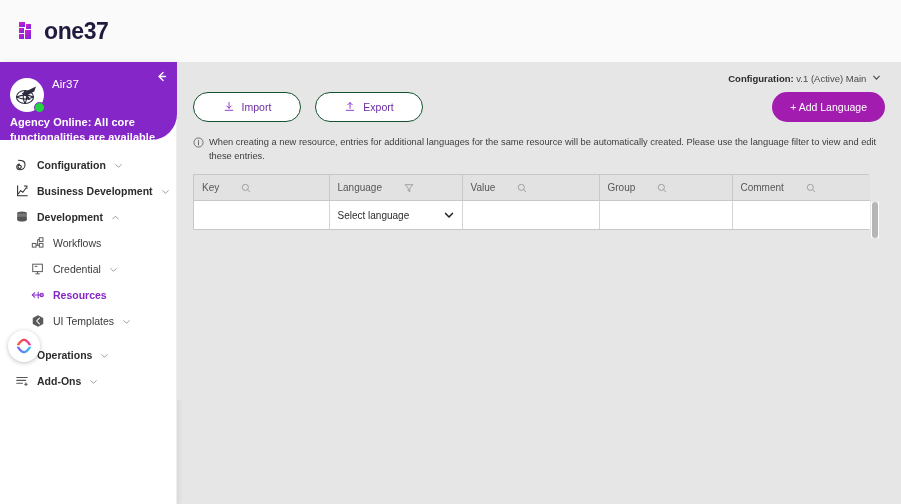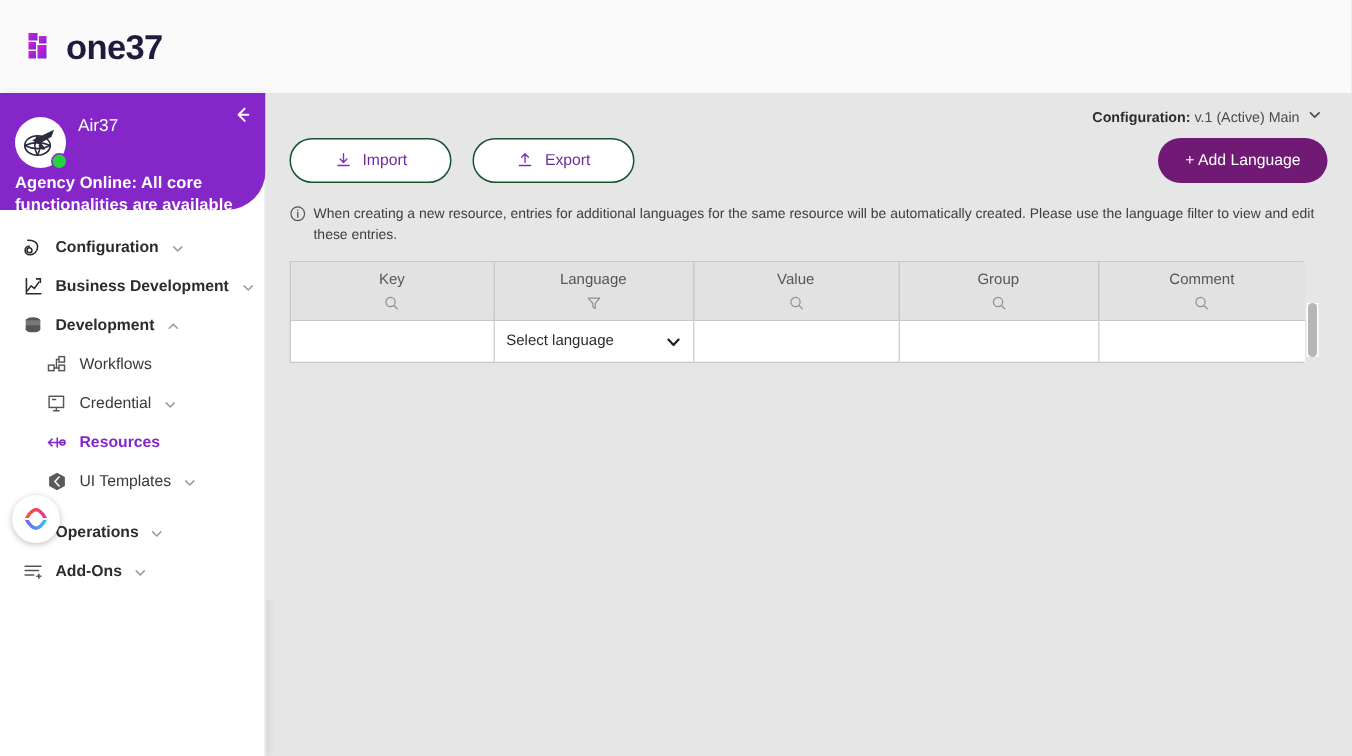--- a/index.html
+++ b/index.html
@@ -118,7 +118,7 @@
     position: absolute; right: 0; top: 0;
     height: 30px; padding: 0 18px;
     border: none; border-radius: 16px;
-    background: #701a75; color: #ffffff;
+    background: #a21caf; color: #ffffff;
     font-size: 10.5px; font-family: "Liberation Sans", sans-serif;
     display: flex; align-items: center; justify-content: center;
     cursor: pointer;

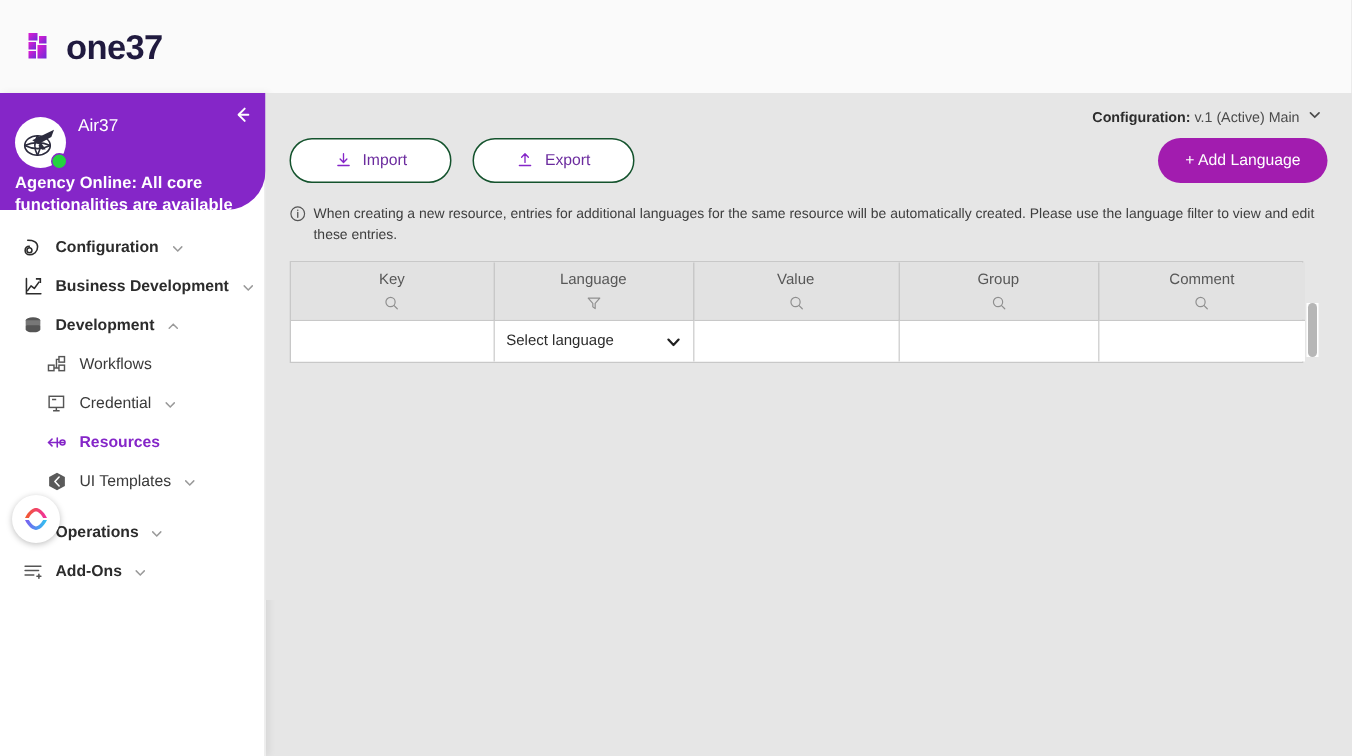--- a/index.html
+++ b/index.html
@@ -148,7 +148,7 @@
     white-space: nowrap;
   }
   th:last-child { border-right: none; }
-  th .th-inner { display: flex; align-items: center; gap: 5px; flex-direction: column; }
+  th .th-inner { display: flex; align-items: center; gap: 22px; }
   td {
     height: 28px; background: #ffffff;
     border-right: 1px solid #d4d4d4;

